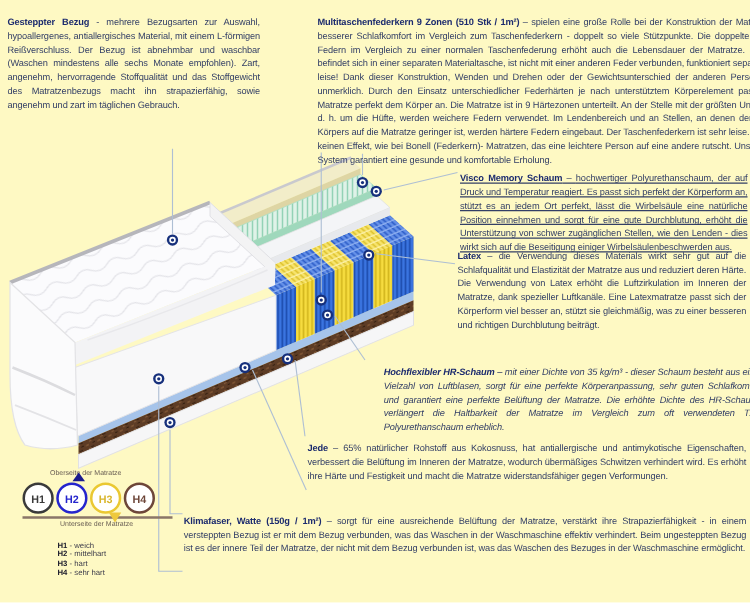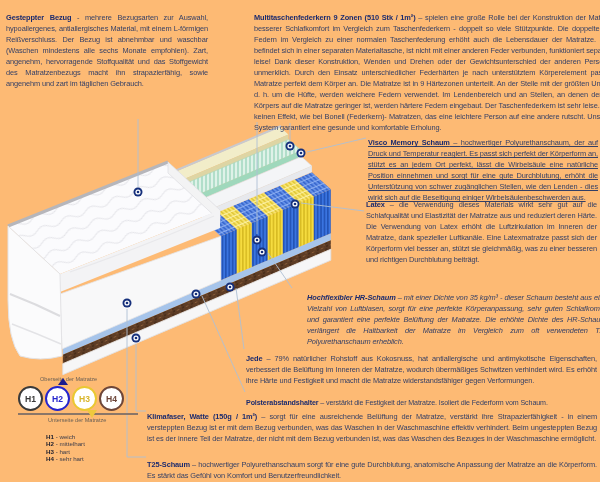--- a/index.html
+++ b/index.html
@@ -3,7 +3,7 @@
 <meta charset="utf-8">
 <style>
   html,body{margin:0;padding:0;background:#fff;}
-  .page{position:relative;width:600px;height:482px;background:#fdba74;overflow:hidden;
+  .page{position:relative;width:600px;height:482px;background:#fef9c3;overflow:hidden;
         font-family:"Liberation Sans",sans-serif;}
   .illu{position:absolute;left:0;top:0;z-index:0;}
   .para{position:absolute;z-index:2;font-size:7.4px;line-height:11px;color:#333f66;

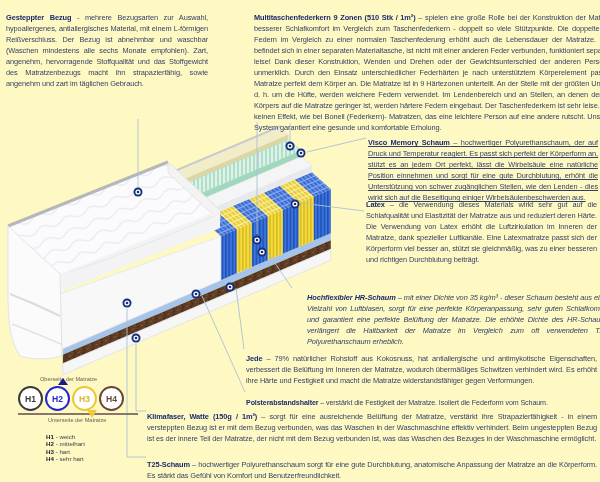--- a/index.html
+++ b/index.html
@@ -206,7 +206,7 @@
   </p>
 
   <p class="para" style="left:246px;top:346px;width:351px;">
-    <b>Jede</b><span> – </span><span>79% natürlicher Rohstoff aus Kokosnuss, hat antiallergische und antimykotische Eigenschaften, verbessert die Belüftung im Inneren der Matratze, wodurch übermäßiges Schwitzen verhindert wird. Es erhöht ihre Härte und Festigkeit und macht die Matratze widerstandsfähiger gegen Verformungen.</span>
+    <b>Jede</b><span> – </span><span>65% natürlicher Rohstoff aus Kokosnuss, hat antiallergische und antimykotische Eigenschaften, verbessert die Belüftung im Inneren der Matratze, wodurch übermäßiges Schwitzen verhindert wird. Es erhöht ihre Härte und Festigkeit und macht die Matratze widerstandsfähiger gegen Verformungen.</span>
   </p>
 
   <p class="para oneline" style="left:246px;top:391px;width:351px;">

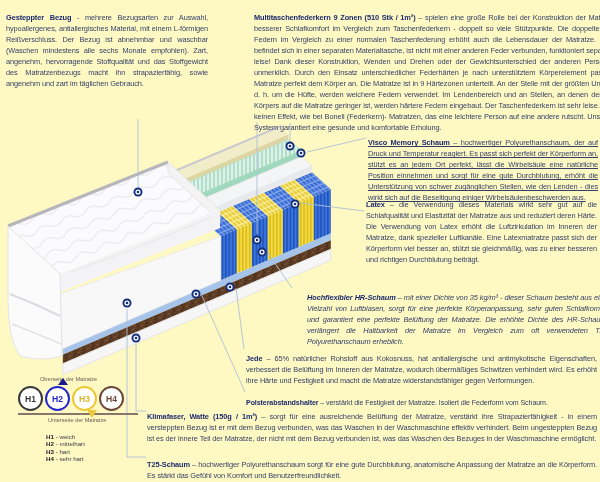--- a/index.html
+++ b/index.html
@@ -209,9 +209,6 @@
     <b>Jede</b><span> – </span><span>65% natürlicher Rohstoff aus Kokosnuss, hat antiallergische und antimykotische Eigenschaften, verbessert die Belüftung im Inneren der Matratze, wodurch übermäßiges Schwitzen verhindert wird. Es erhöht ihre Härte und Festigkeit und macht die Matratze widerstandsfähiger gegen Verformungen.</span>
   </p>
 
-  <p class="para oneline" style="left:246px;top:391px;width:351px;">
-    <b>Polsterabstandshalter</b><span> – </span><span>verstärkt die Festigkeit der Matratze. Isoliert die Federform vom Schaum.</span>
-  </p>
 
   <p class="para" style="left:147px;top:404px;width:450px;">
     <b>Klimafaser, Watte (150g / 1m²)</b><span> – </span><span>sorgt für eine ausreichende Belüftung der Matratze, verstärkt ihre Strapazierfähigkeit - in einem versteppten Bezug ist er mit dem Bezug verbunden, was das Waschen in der Waschmaschine effektiv verhindert. Beim ungesteppten Bezug ist es der innere Teil der Matratze, der nicht mit dem Bezug verbunden ist, was das Waschen des Bezuges in der Waschmaschine ermöglicht.</span>

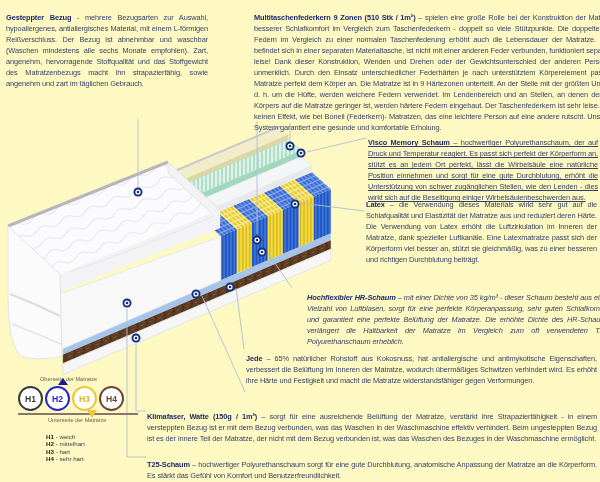--- a/index.html
+++ b/index.html
@@ -214,9 +214,6 @@
     <b>Klimafaser, Watte (150g / 1m²)</b><span> – </span><span>sorgt für eine ausreichende Belüftung der Matratze, verstärkt ihre Strapazierfähigkeit - in einem versteppten Bezug ist er mit dem Bezug verbunden, was das Waschen in der Waschmaschine effektiv verhindert. Beim ungesteppten Bezug ist es der innere Teil der Matratze, der nicht mit dem Bezug verbunden ist, was das Waschen des Bezuges in der Waschmaschine ermöglicht.</span>
   </p>
 
-  <p class="para" style="left:147px;top:452px;width:450px;">
-    <b>T25-Schaum</b><span> – </span><span>hochwertiger Polyurethanschaum sorgt für eine gute Durchblutung, anatomische Anpassung der Matratze an die Körperform. Es stärkt das Gefühl von Komfort und Benutzerfreundlichkeit.</span>
-  </p>
 
   <div class="legend">
     <div class="lg-top">Oberseite der Matratze</div>

